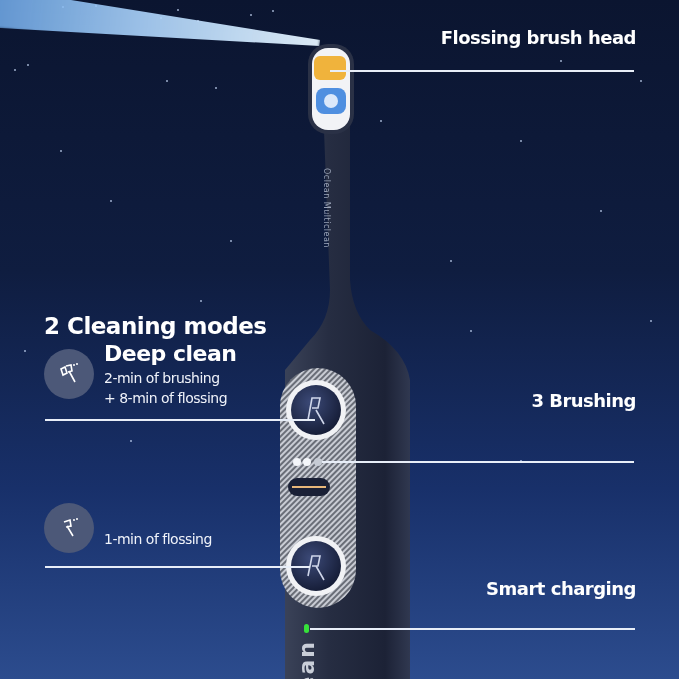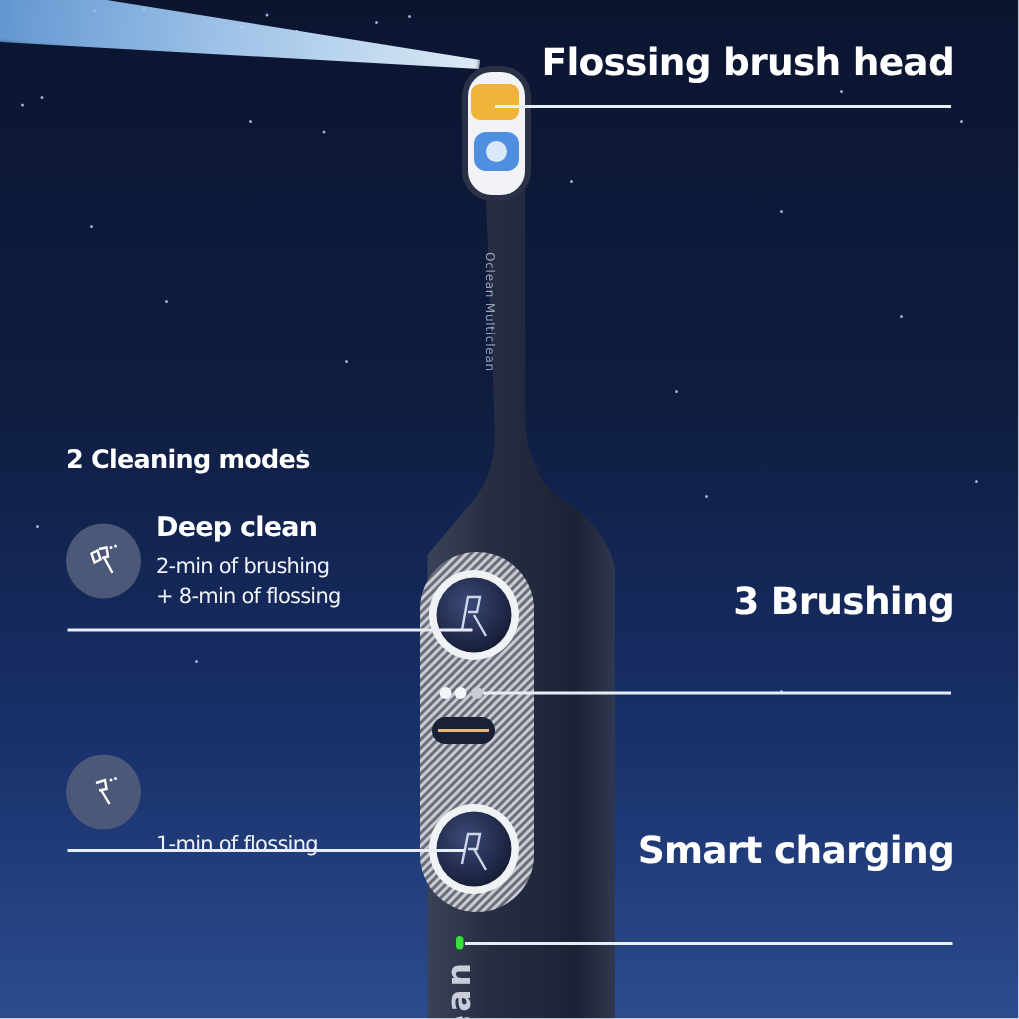--- a/index.html
+++ b/index.html
@@ -14,7 +14,7 @@
   .brush{position:absolute;left:0;top:0;width:679px;height:679px;}
   .label{position:absolute;color:#fff;font-weight:bold;letter-spacing:-0.5px;}
   .rule{position:absolute;height:2px;background:#e8eef8;}
-  .title-r{font-size:25px;text-align:right;}
+  .title-r{font-size:18px;text-align:right;}
   .mode-title{font-size:18px;}
   .mode-sub{font-size:14px;font-weight:normal;color:#f0f3fa;line-height:20px;}
   .mode-icon{position:absolute;width:50px;height:50px;border-radius:50%;background:#4c5878;display:flex;align-items:center;justify-content:center;}

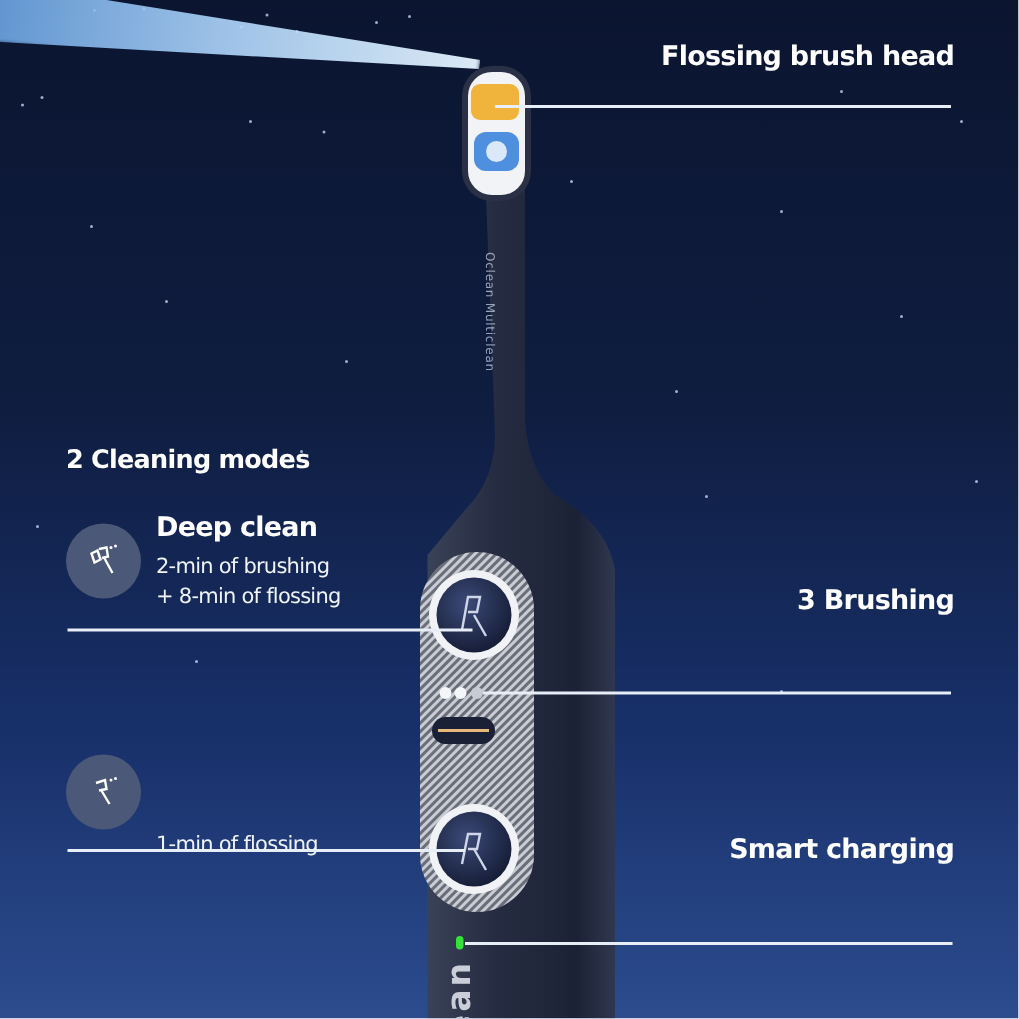--- a/index.html
+++ b/index.html
@@ -114,7 +114,7 @@
   </div>
   <div class="rule" style="left:310px;top:628px;width:325px"></div>
 
-  <div class="label" style="left:44px;top:297px;font-size:17px">2 Cleaning modes</div>
+  <div class="label" style="left:44px;top:313px;font-size:23px">2 Cleaning modes</div>
 
   <div class="mode-icon" style="left:44px;top:349px">
     <svg width="26" height="26" viewBox="0 0 26 26">

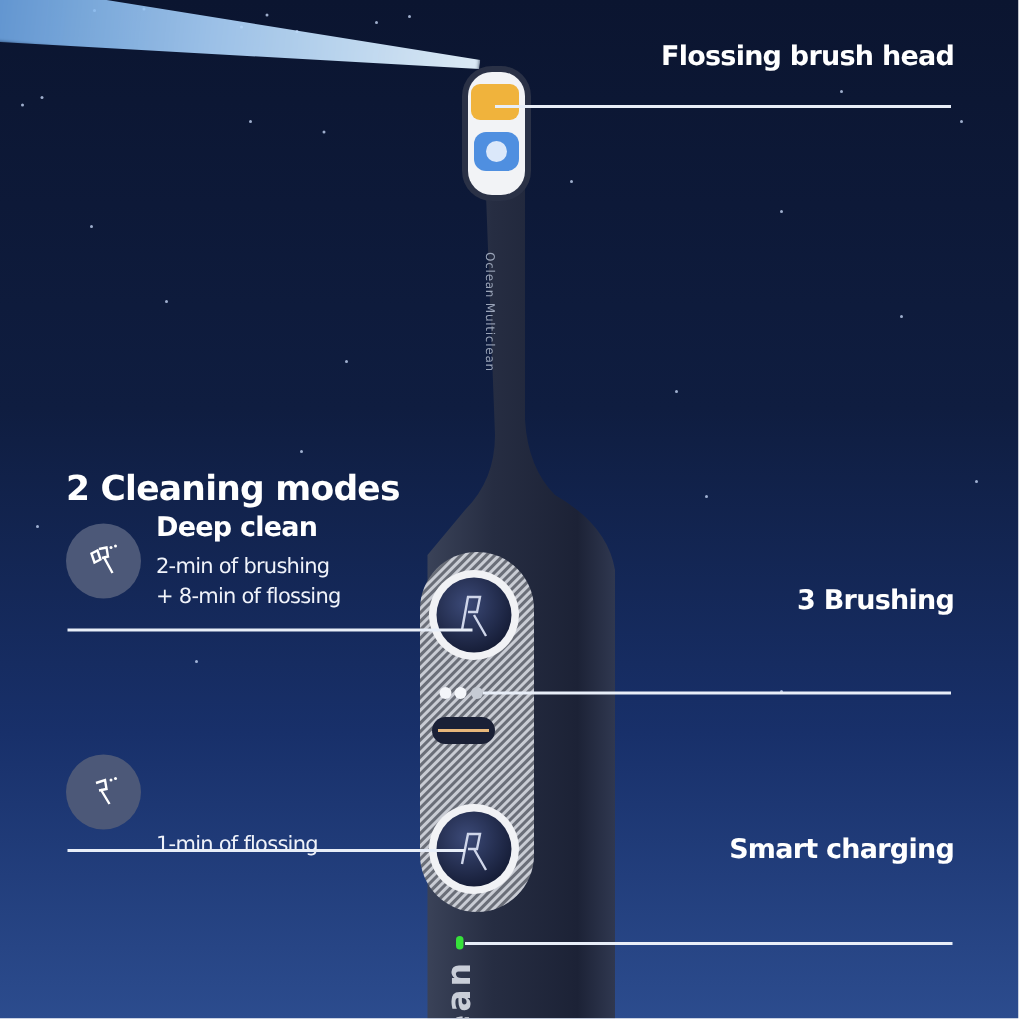--- a/index.html
+++ b/index.html
@@ -15,7 +15,7 @@
   .label{position:absolute;color:#fff;font-weight:bold;letter-spacing:-0.5px;}
   .rule{position:absolute;height:2px;background:#e8eef8;}
   .title-r{font-size:18px;text-align:right;}
-  .mode-title{font-size:18px;}
+  .mode-title{font-size:22px;}
   .mode-sub{font-size:14px;font-weight:normal;color:#f0f3fa;line-height:20px;}
   .mode-icon{position:absolute;width:50px;height:50px;border-radius:50%;background:#4c5878;display:flex;align-items:center;justify-content:center;}
   .brand-text{position:absolute;left:322px;top:168px;writing-mode:vertical-rl;font-size:8px;color:#9aa4b8;letter-spacing:.5px;}

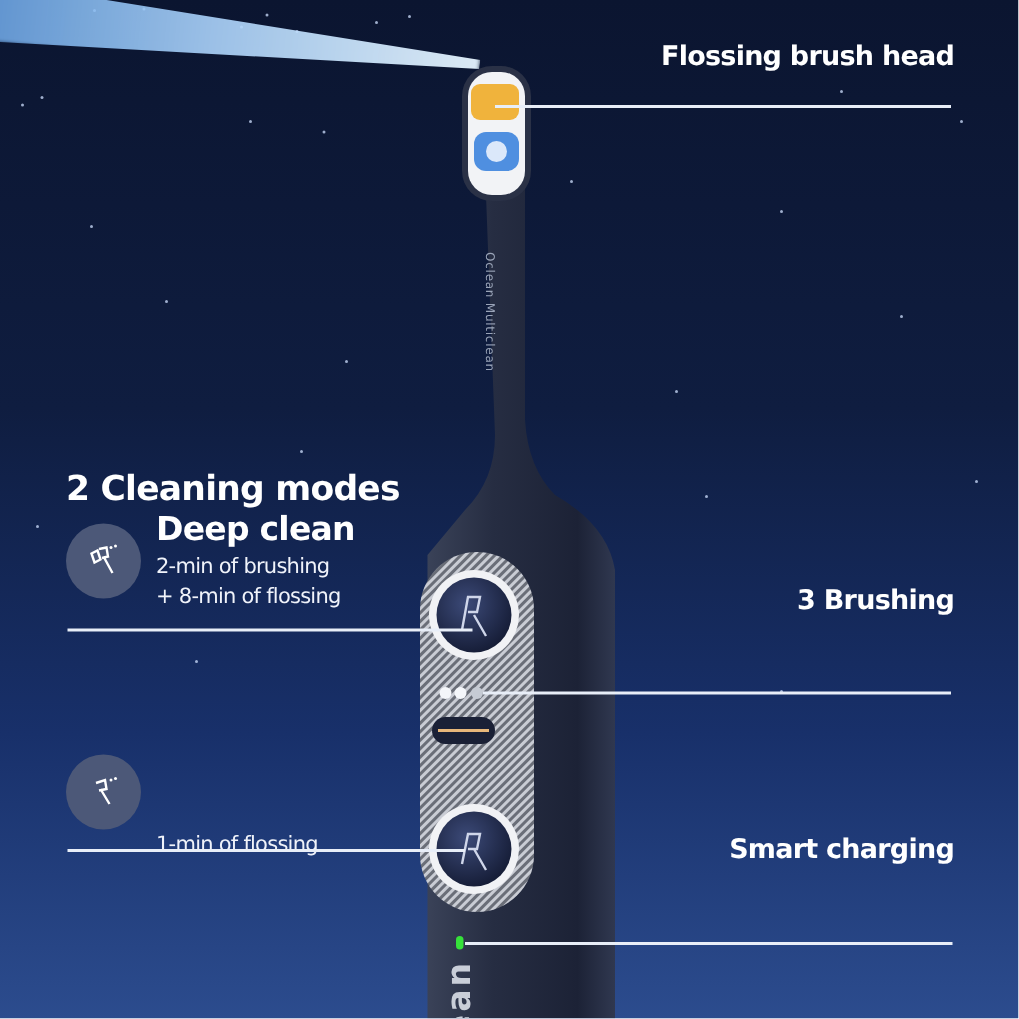--- a/index.html
+++ b/index.html
@@ -135,7 +135,7 @@
         <circle cx="21" cy="4" r="1" fill="#fff"></circle>
       </svg>
   </div>
-  <div class="label mode-sub" style="left:104px;top:553px">1-min of flossing</div>
+  <div class="label mode-sub" style="left:104px;top:529px">1-min of flossing</div>
   <div class="rule" style="left:45px;top:566px;width:265px"></div>
 </div>
 

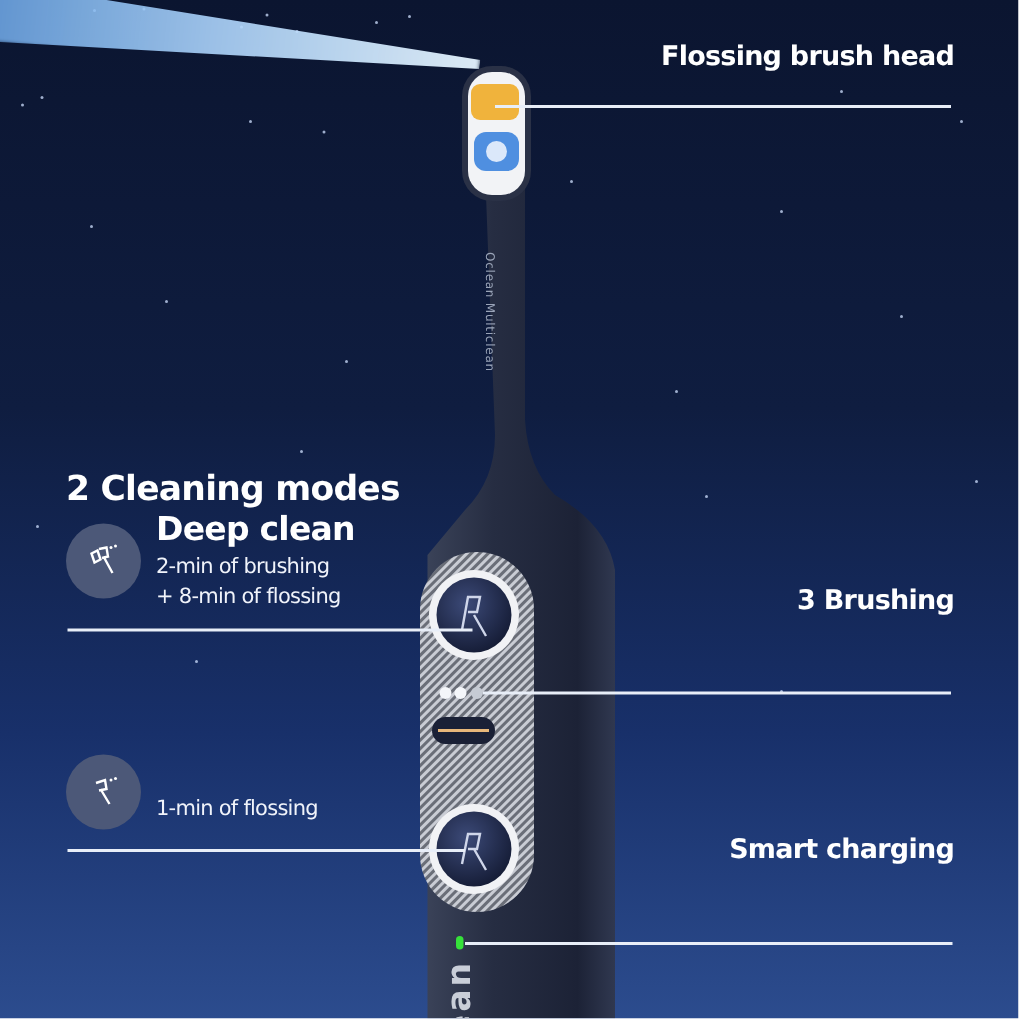--- a/index.html
+++ b/index.html
@@ -109,7 +109,7 @@
   </div>
   <div class="rule" style="left:322px;top:461px;width:312px"></div>
 
-  <div class="label title-r" style="right:43px;top:552px;line-height:30px">
+  <div class="label title-r" style="right:43px;top:574px;line-height:30px">
     <div>Smart charging</div>
   </div>
   <div class="rule" style="left:310px;top:628px;width:325px"></div>

